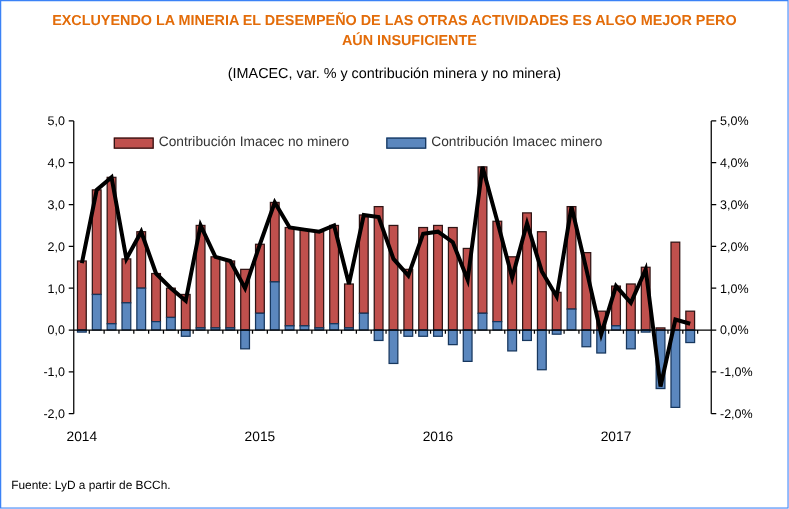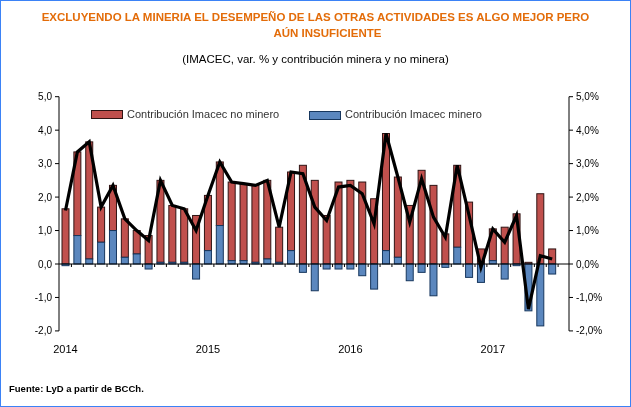--- a/index.html
+++ b/index.html
@@ -202,7 +202,7 @@
     <span class="legend-swatch" id="swatch-red" style="background: rgb(192, 80, 77); border: 1px solid rgb(47, 20, 20);"></span>
     <span class="legend-label">Contribución Imacec no minero</span>
   </div>
-  <div class="legend-item" style="left:308px;top:107px;align-items:flex-end;">
+  <div class="legend-item" style="left:308px;top:107px;">
     <span class="legend-swatch" id="swatch-blue" style="background: rgb(91, 135, 190); border: 1px solid rgb(23, 55, 94);"></span>
     <span class="legend-label">Contribución Imacec minero</span>
   </div>

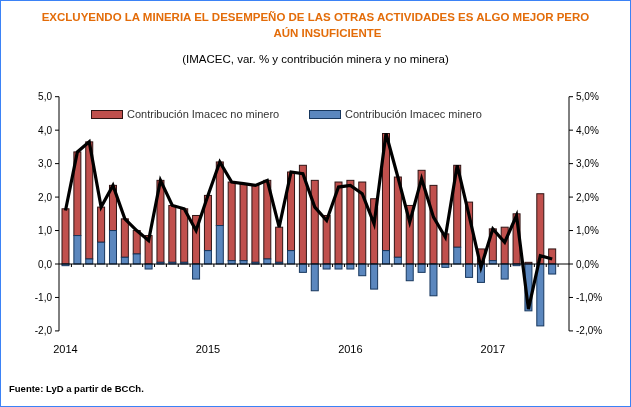--- a/index.html
+++ b/index.html
@@ -16,7 +16,7 @@
   .legend-swatch{width:32px;height:9px;box-sizing:border-box;}
   .legend-line-swatch{width:32px;height:3px;background:#000;}
   .legend-label{font-size:11px;color:#333;white-space:nowrap;}
-  #footer{position:absolute;left:8px;bottom:12px;font-size:9.5px;color:#000;font-weight:bold;}
+  #footer{position:absolute;left:8px;bottom:12px;font-size:9.5px;color:#000;}
 </style>
 </head>
 <body>

